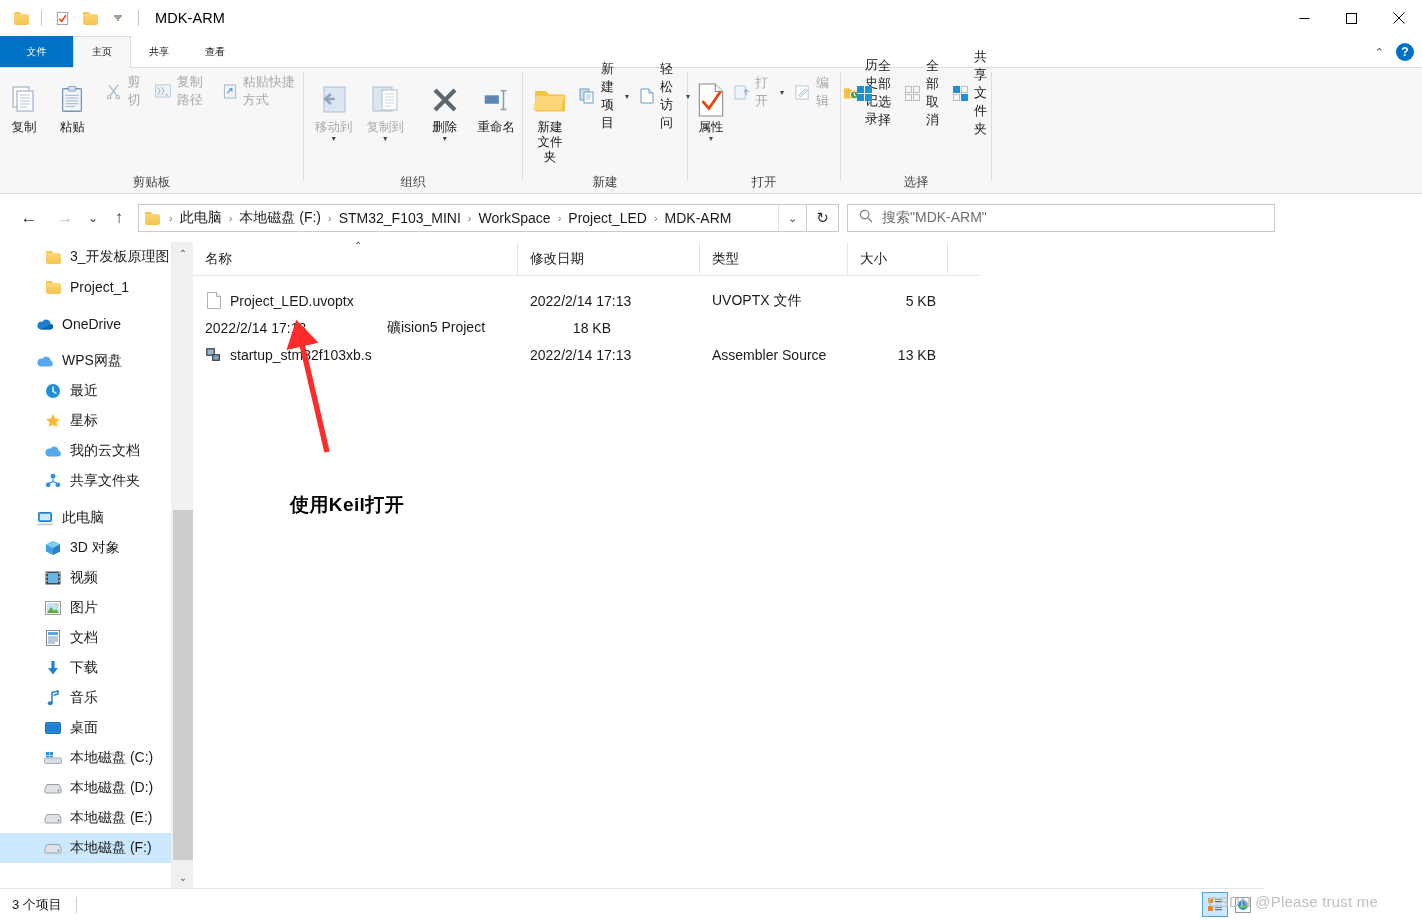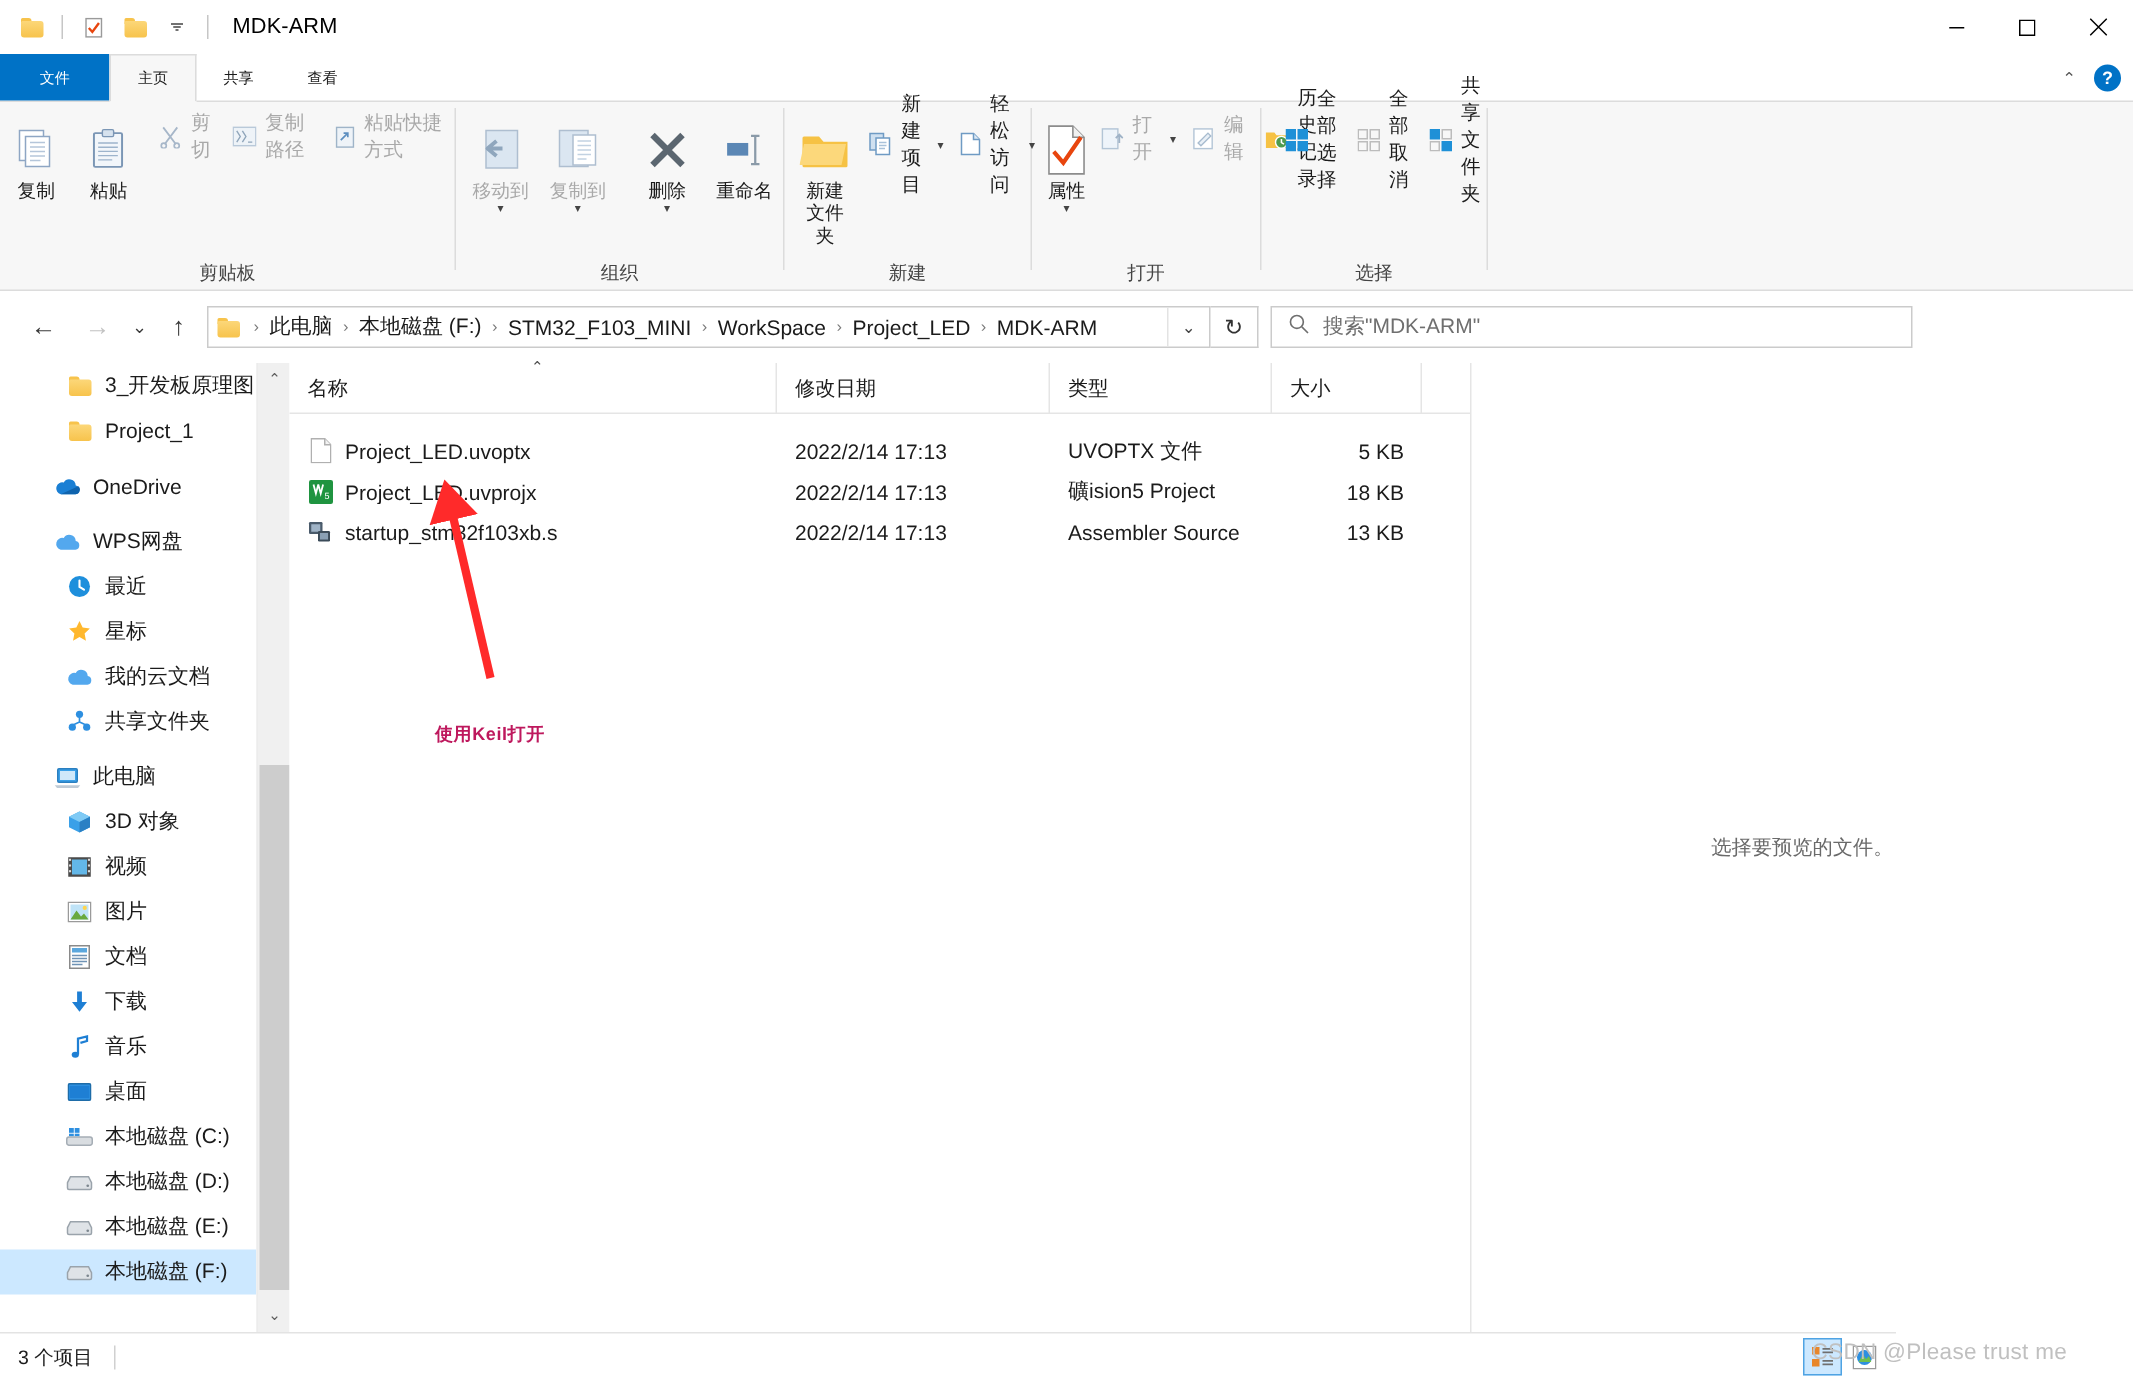--- a/index.html
+++ b/index.html
@@ -786,16 +786,6 @@
       </div>
 
       <div class="filerow">
-        <div class="cell" style="width:325px">
-          <span class="ficon">
-            <svg width="16" height="16" viewBox="0 0 16 16">
-                <rect x="0" y="0" width="16" height="16" rx="1.4" fill="#1f9440"></rect>
-                <path d="M3 3 L4.6 9 L6.2 3 M6.2 3 L7.8 9 L9.4 3" stroke="#fff" stroke-width="1.2" fill="none"></path>
-                <text x="10.4" y="12.4" font-size="6" fill="#fff" font-family="Liberation Sans">5</text>
-              </svg>
-          </span>
-          <span>Project_LED.uvprojx</span>
-        </div>
         <div class="cell" style="width:182px">2022/2/14 17:13</div>
         <div class="cell" style="width:148px">礦ision5 Project</div>
         <div class="cell numeric" style="width:100px">18 KB</div>

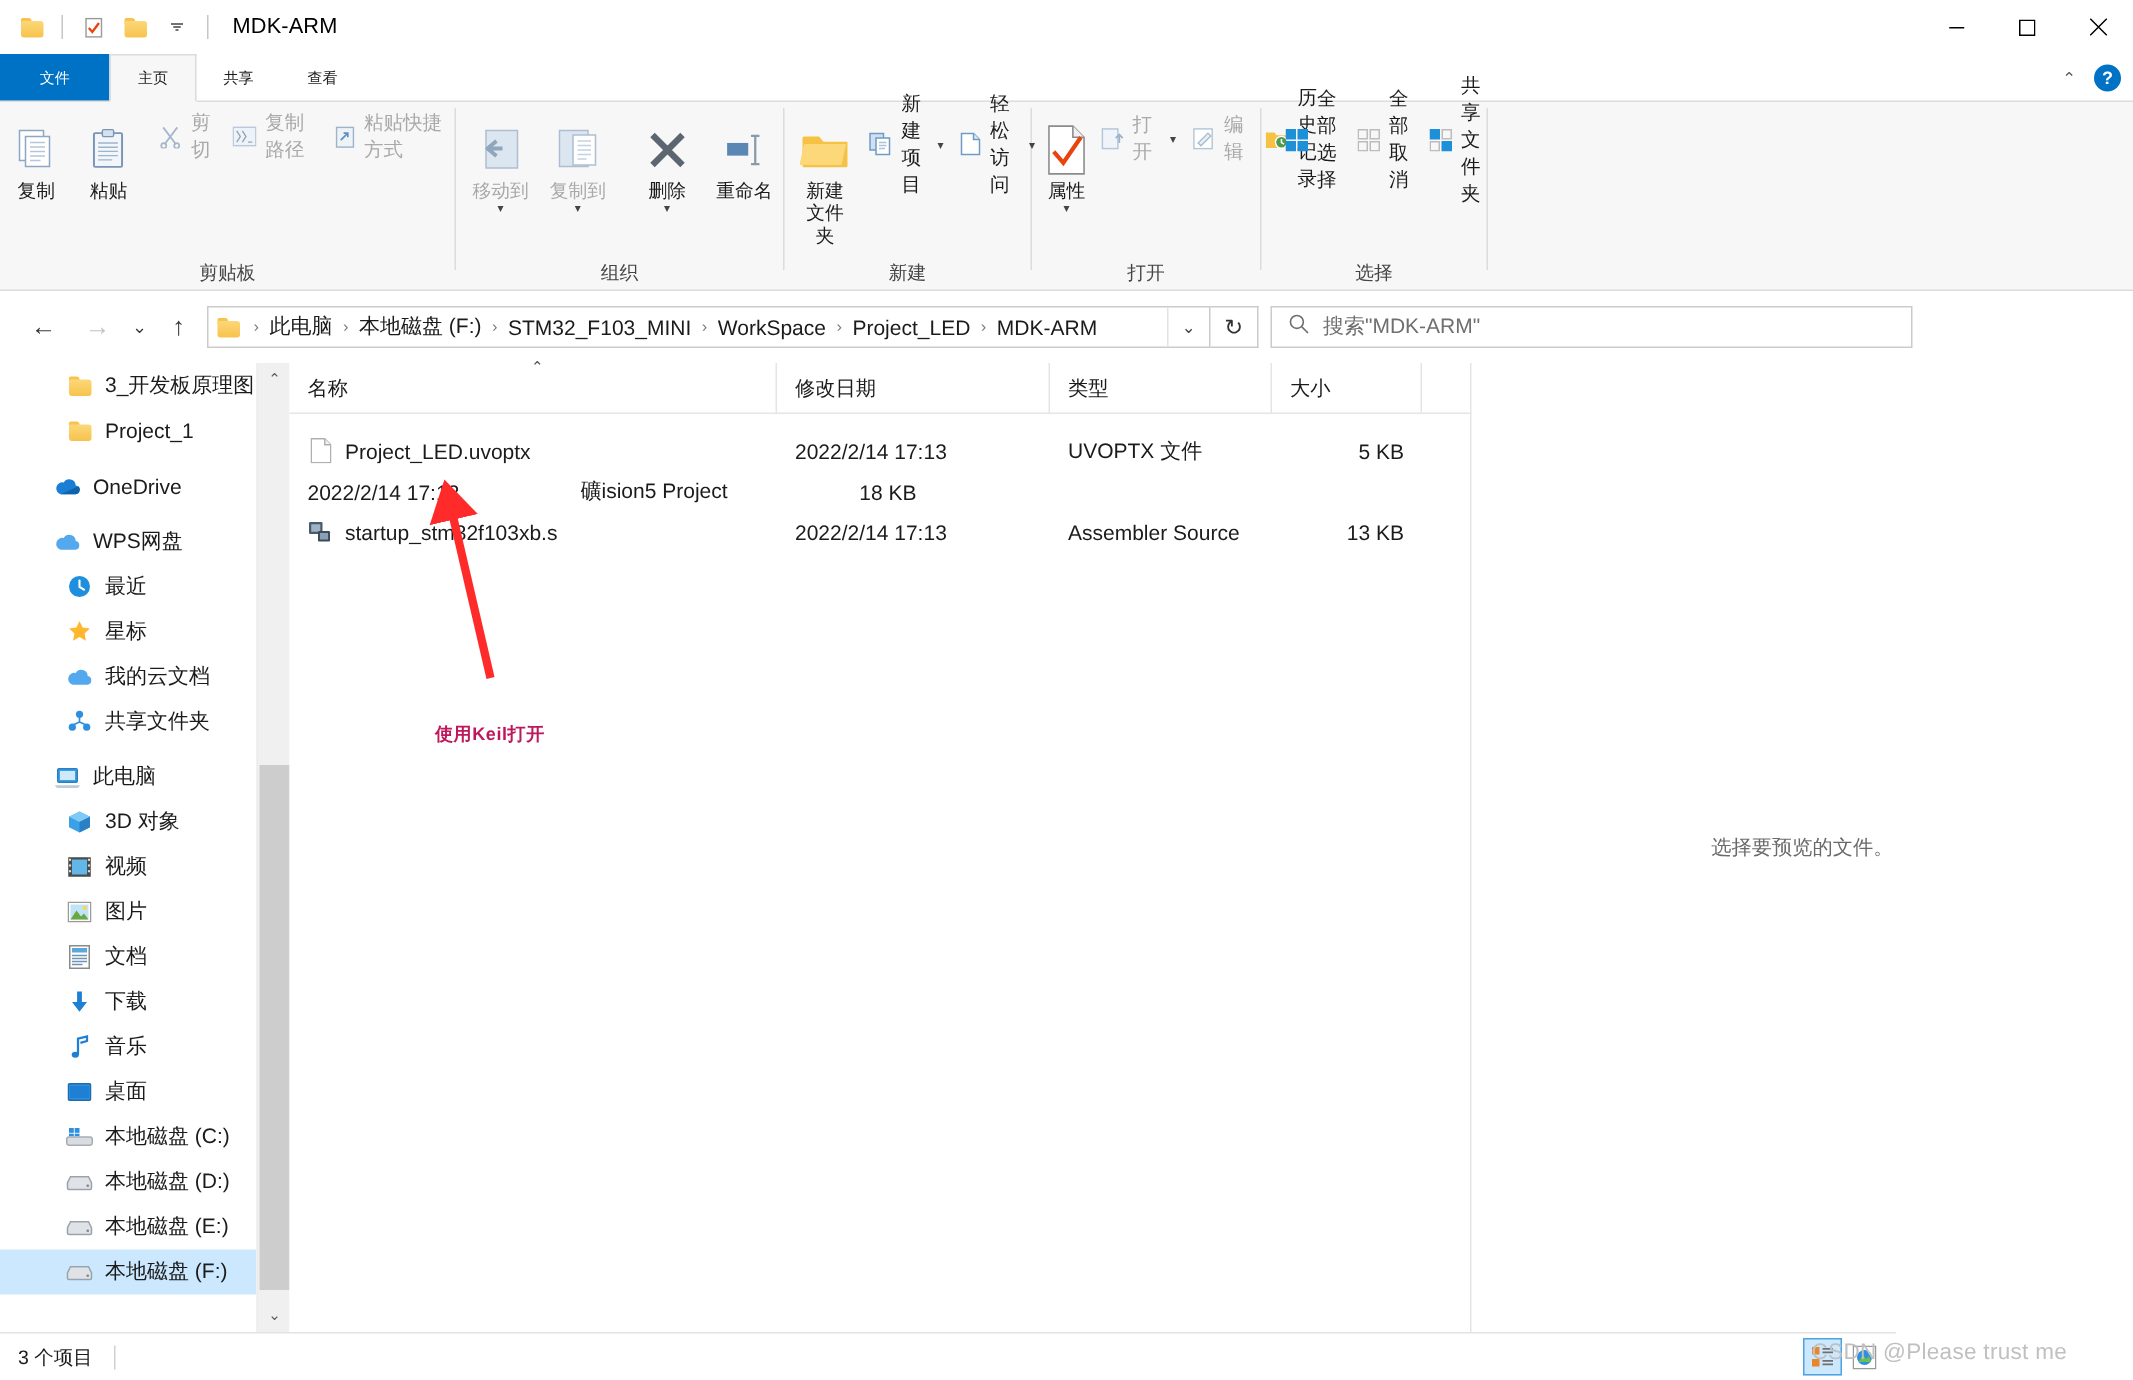--- a/index.html
+++ b/index.html
@@ -187,7 +187,7 @@
   
   .annot-svg { position:absolute; left:0; top:0; width:1422px; height:920px; pointer-events:none; }
   .annot-label {
-    position:absolute; left:290px; top:481px; font-size:12px; color:#be185d;
+    position:absolute; left:290px; top:492px; font-size:19px; color:#000000;
     font-weight:bold; letter-spacing:0.4px;
   }
 </style>

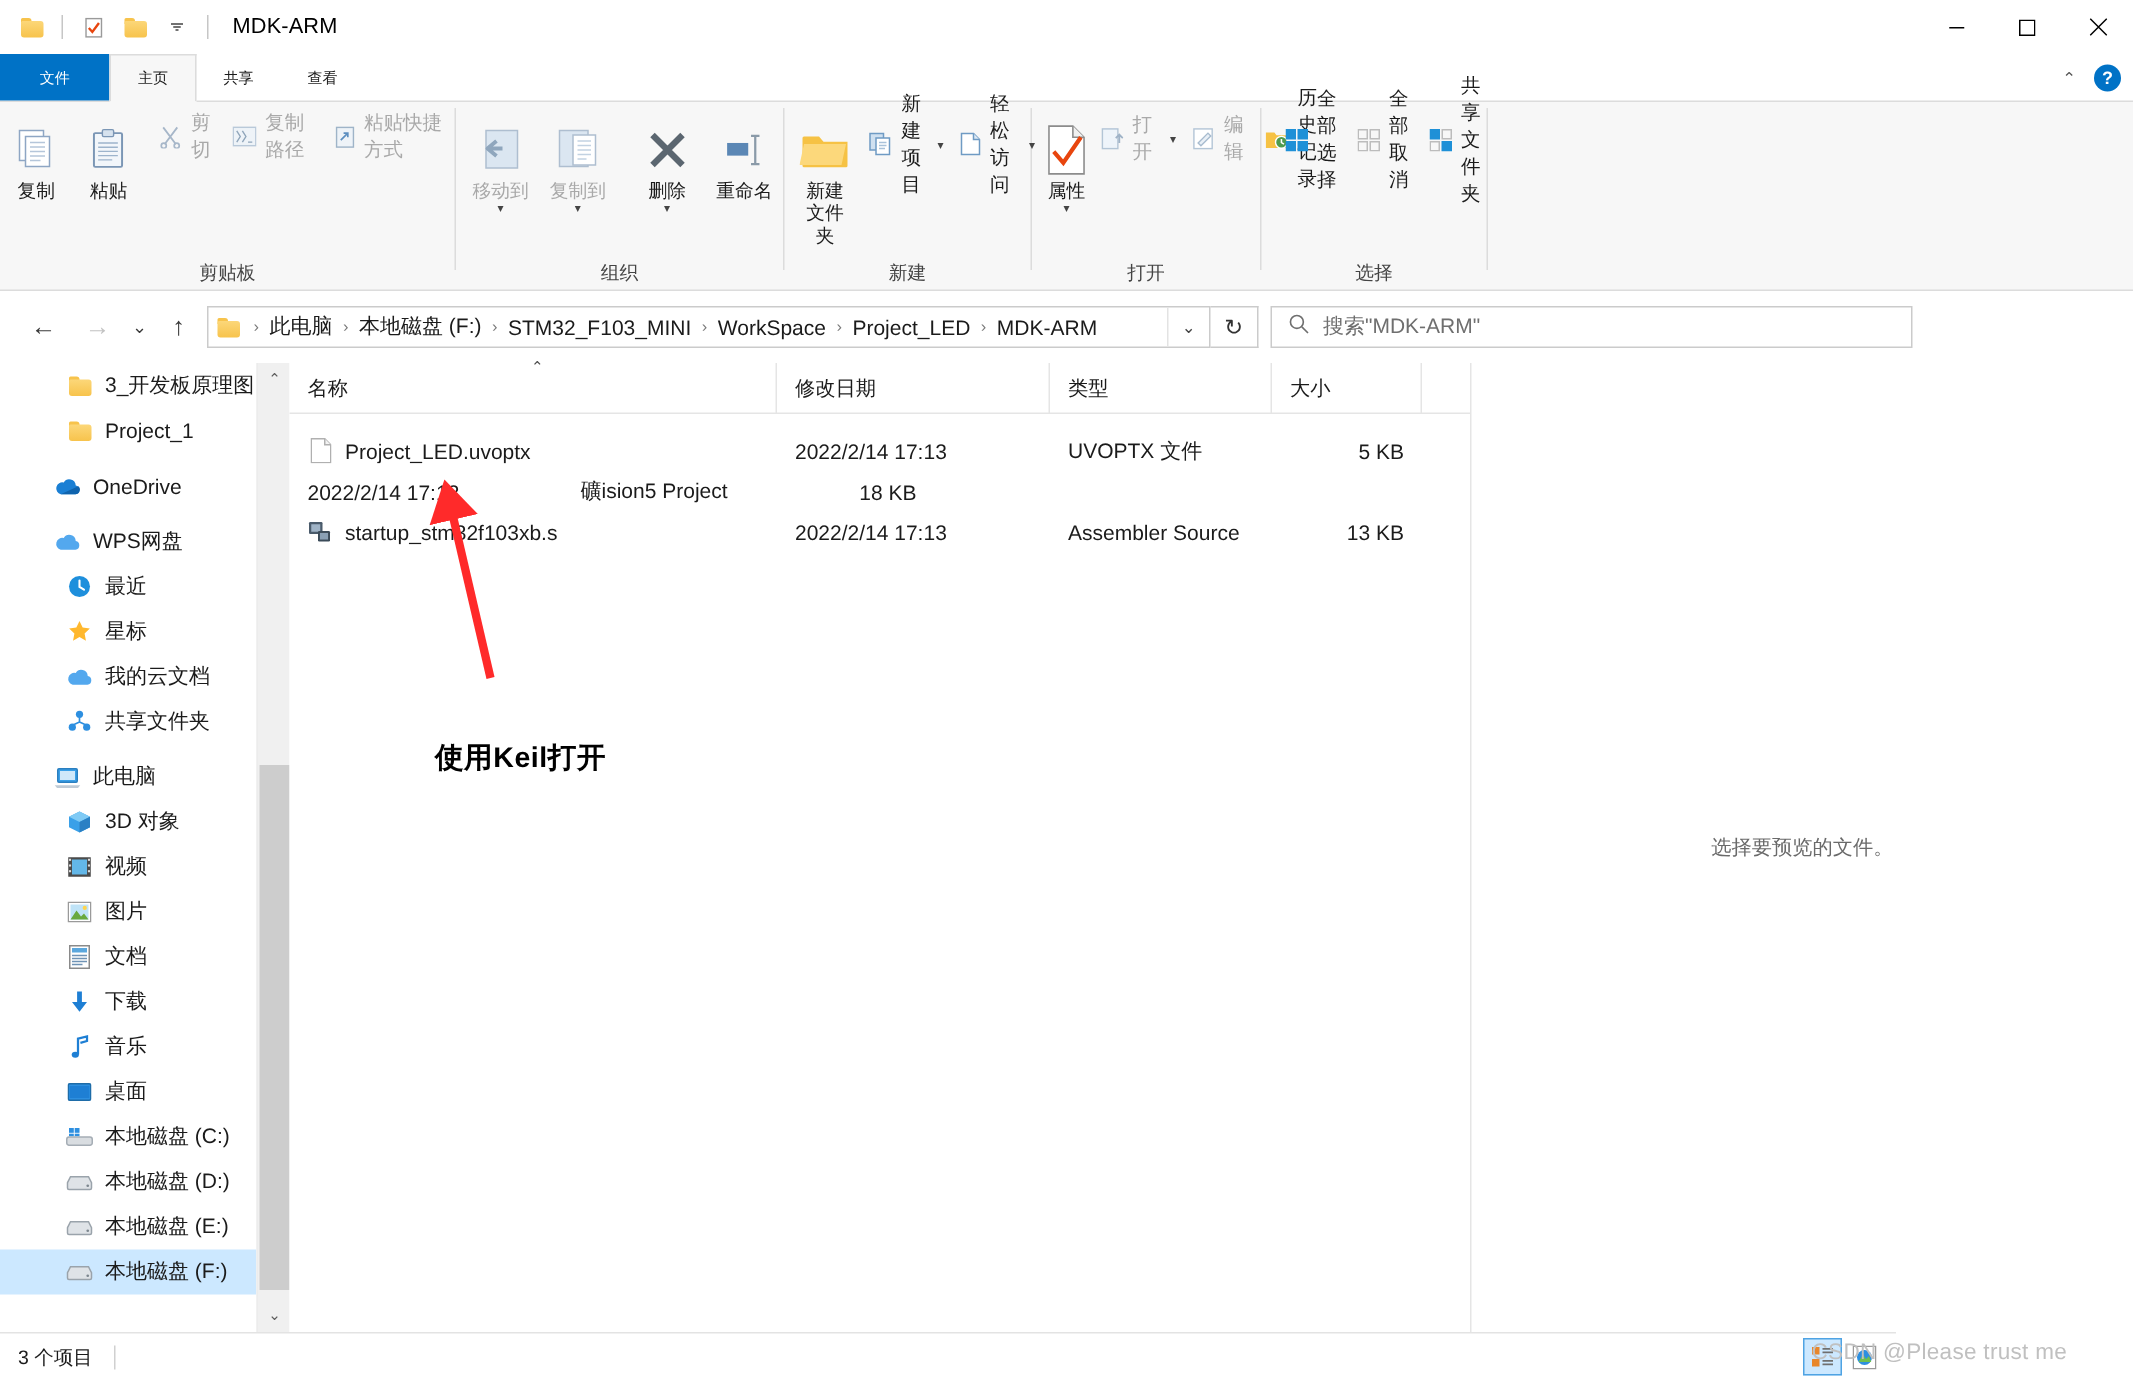--- a/index.html
+++ b/index.html
@@ -810,9 +810,6 @@
     </div>
   </div>
 
-  <div class="previewpane">
-    <span class="preview-msg">选择要预览的文件。</span>
-  </div>
 
   <svg class="annot-svg">
     <defs>

